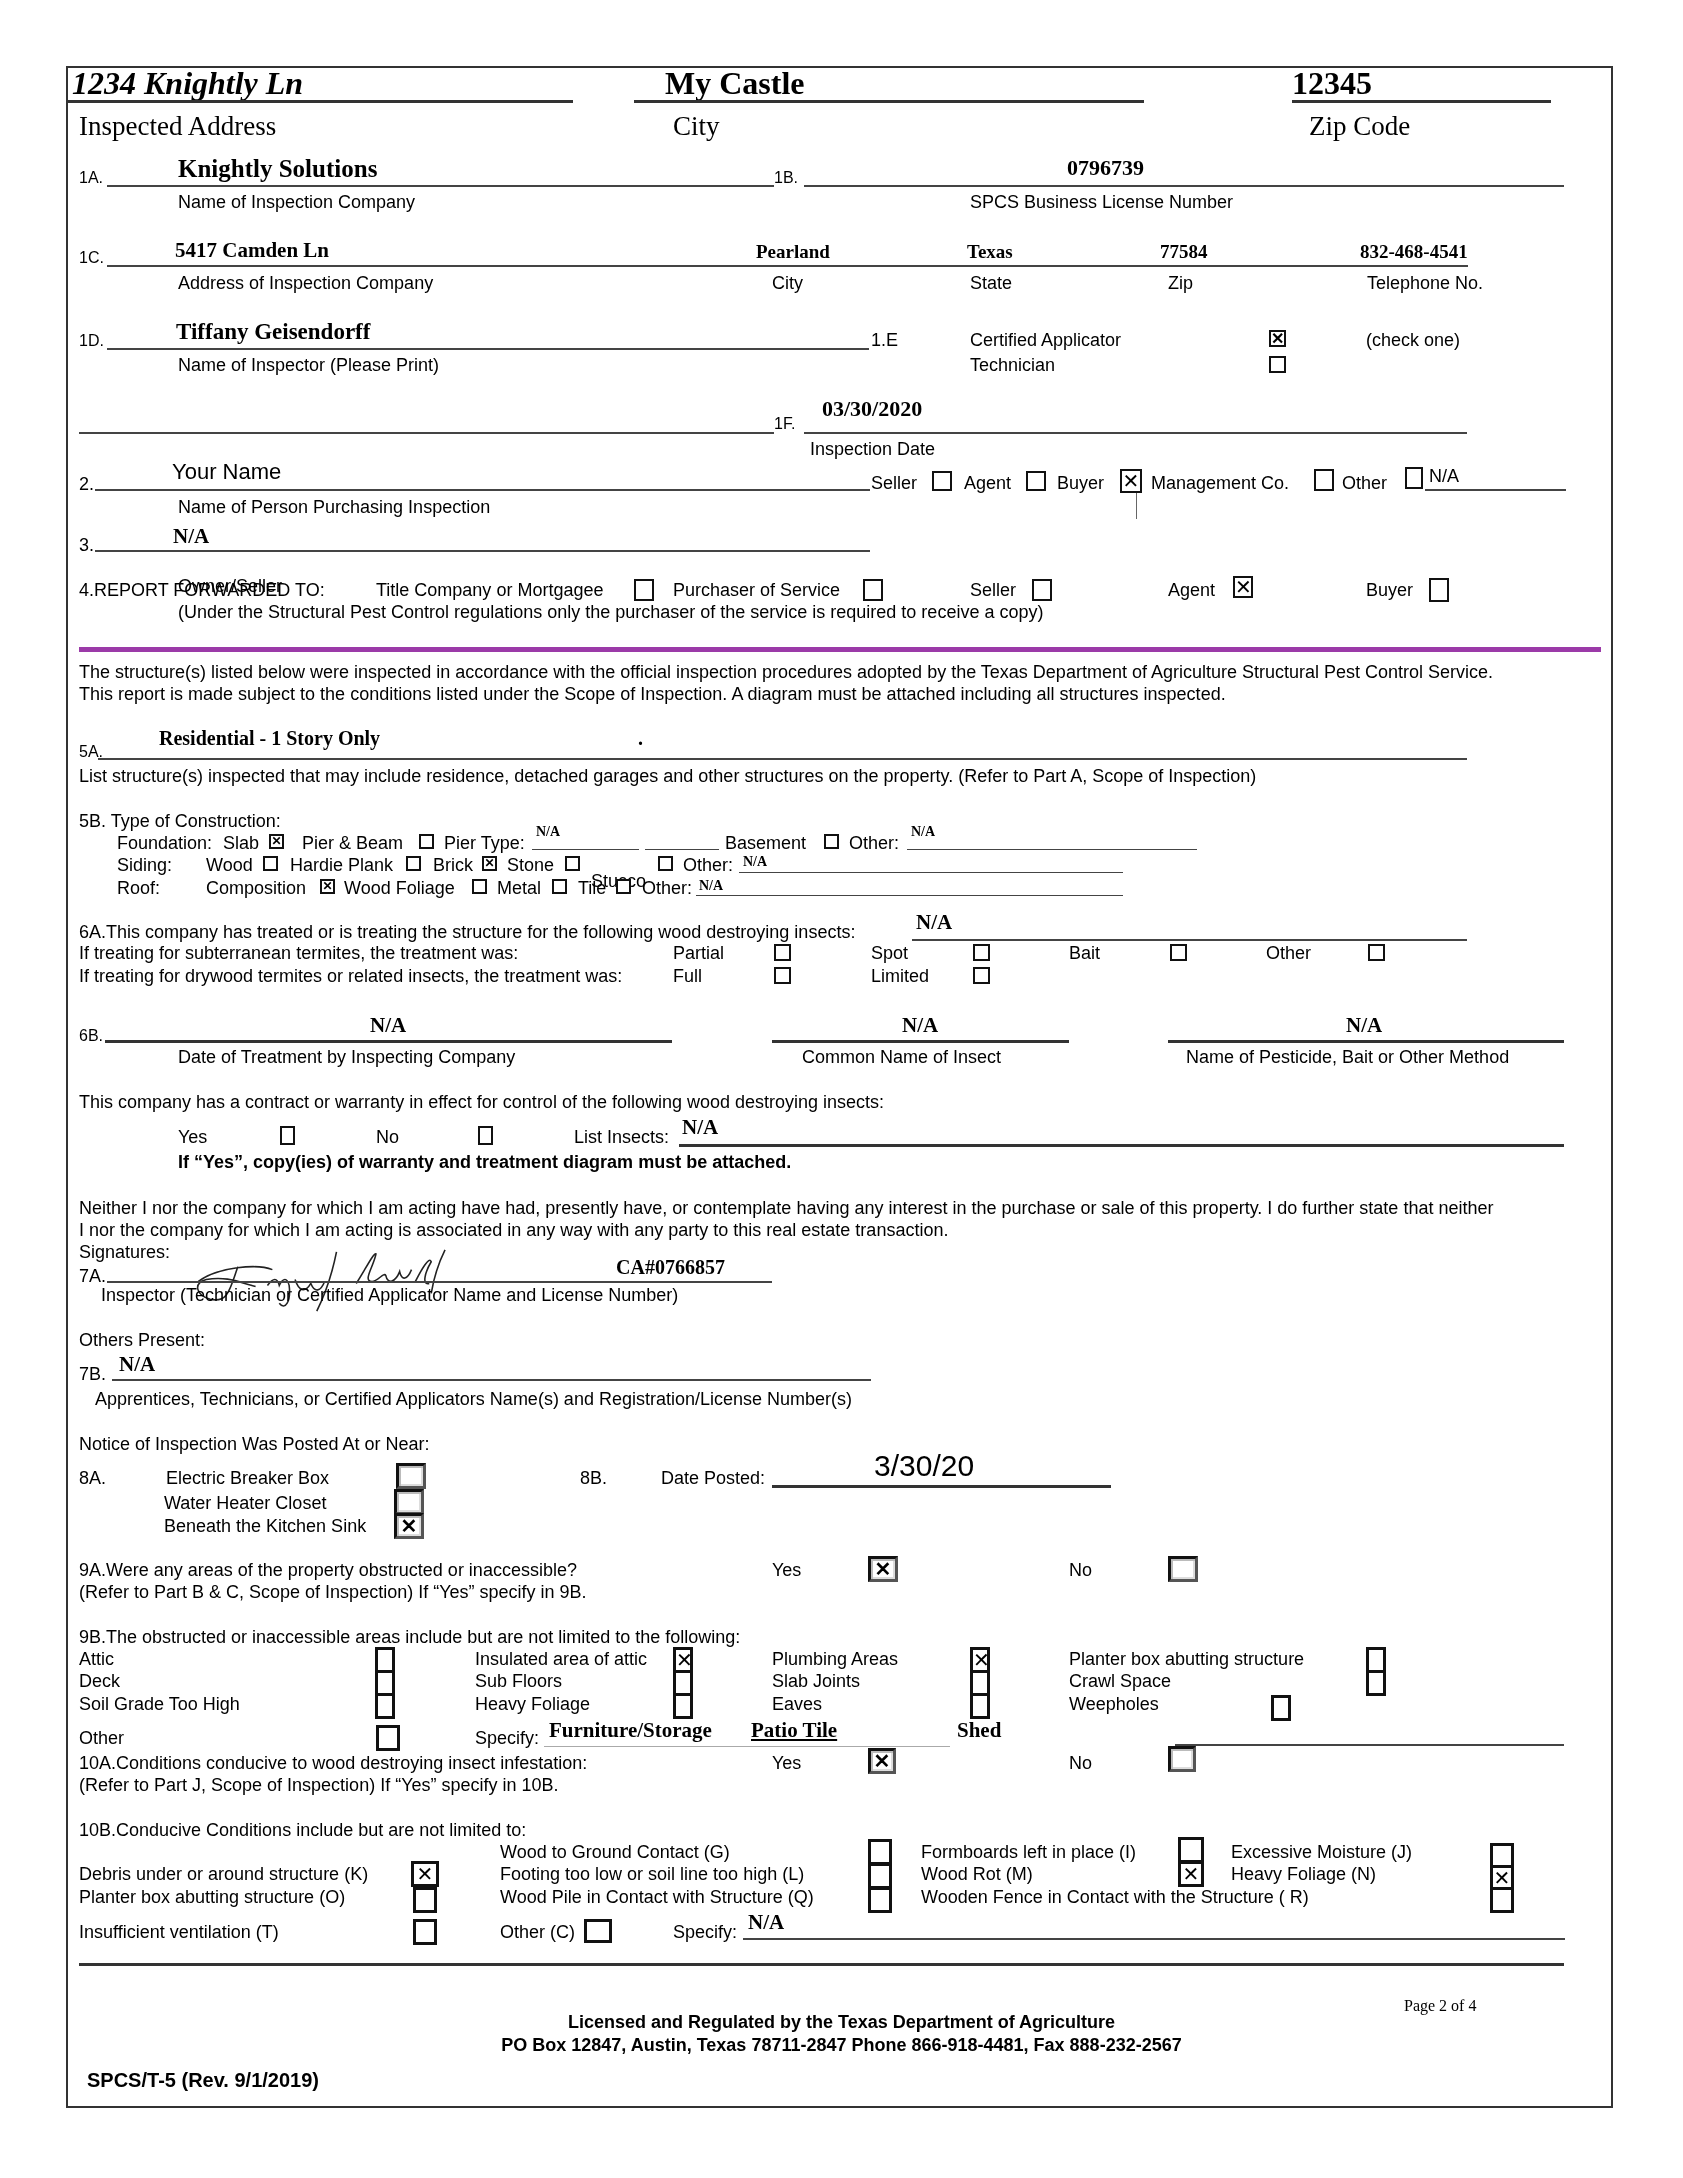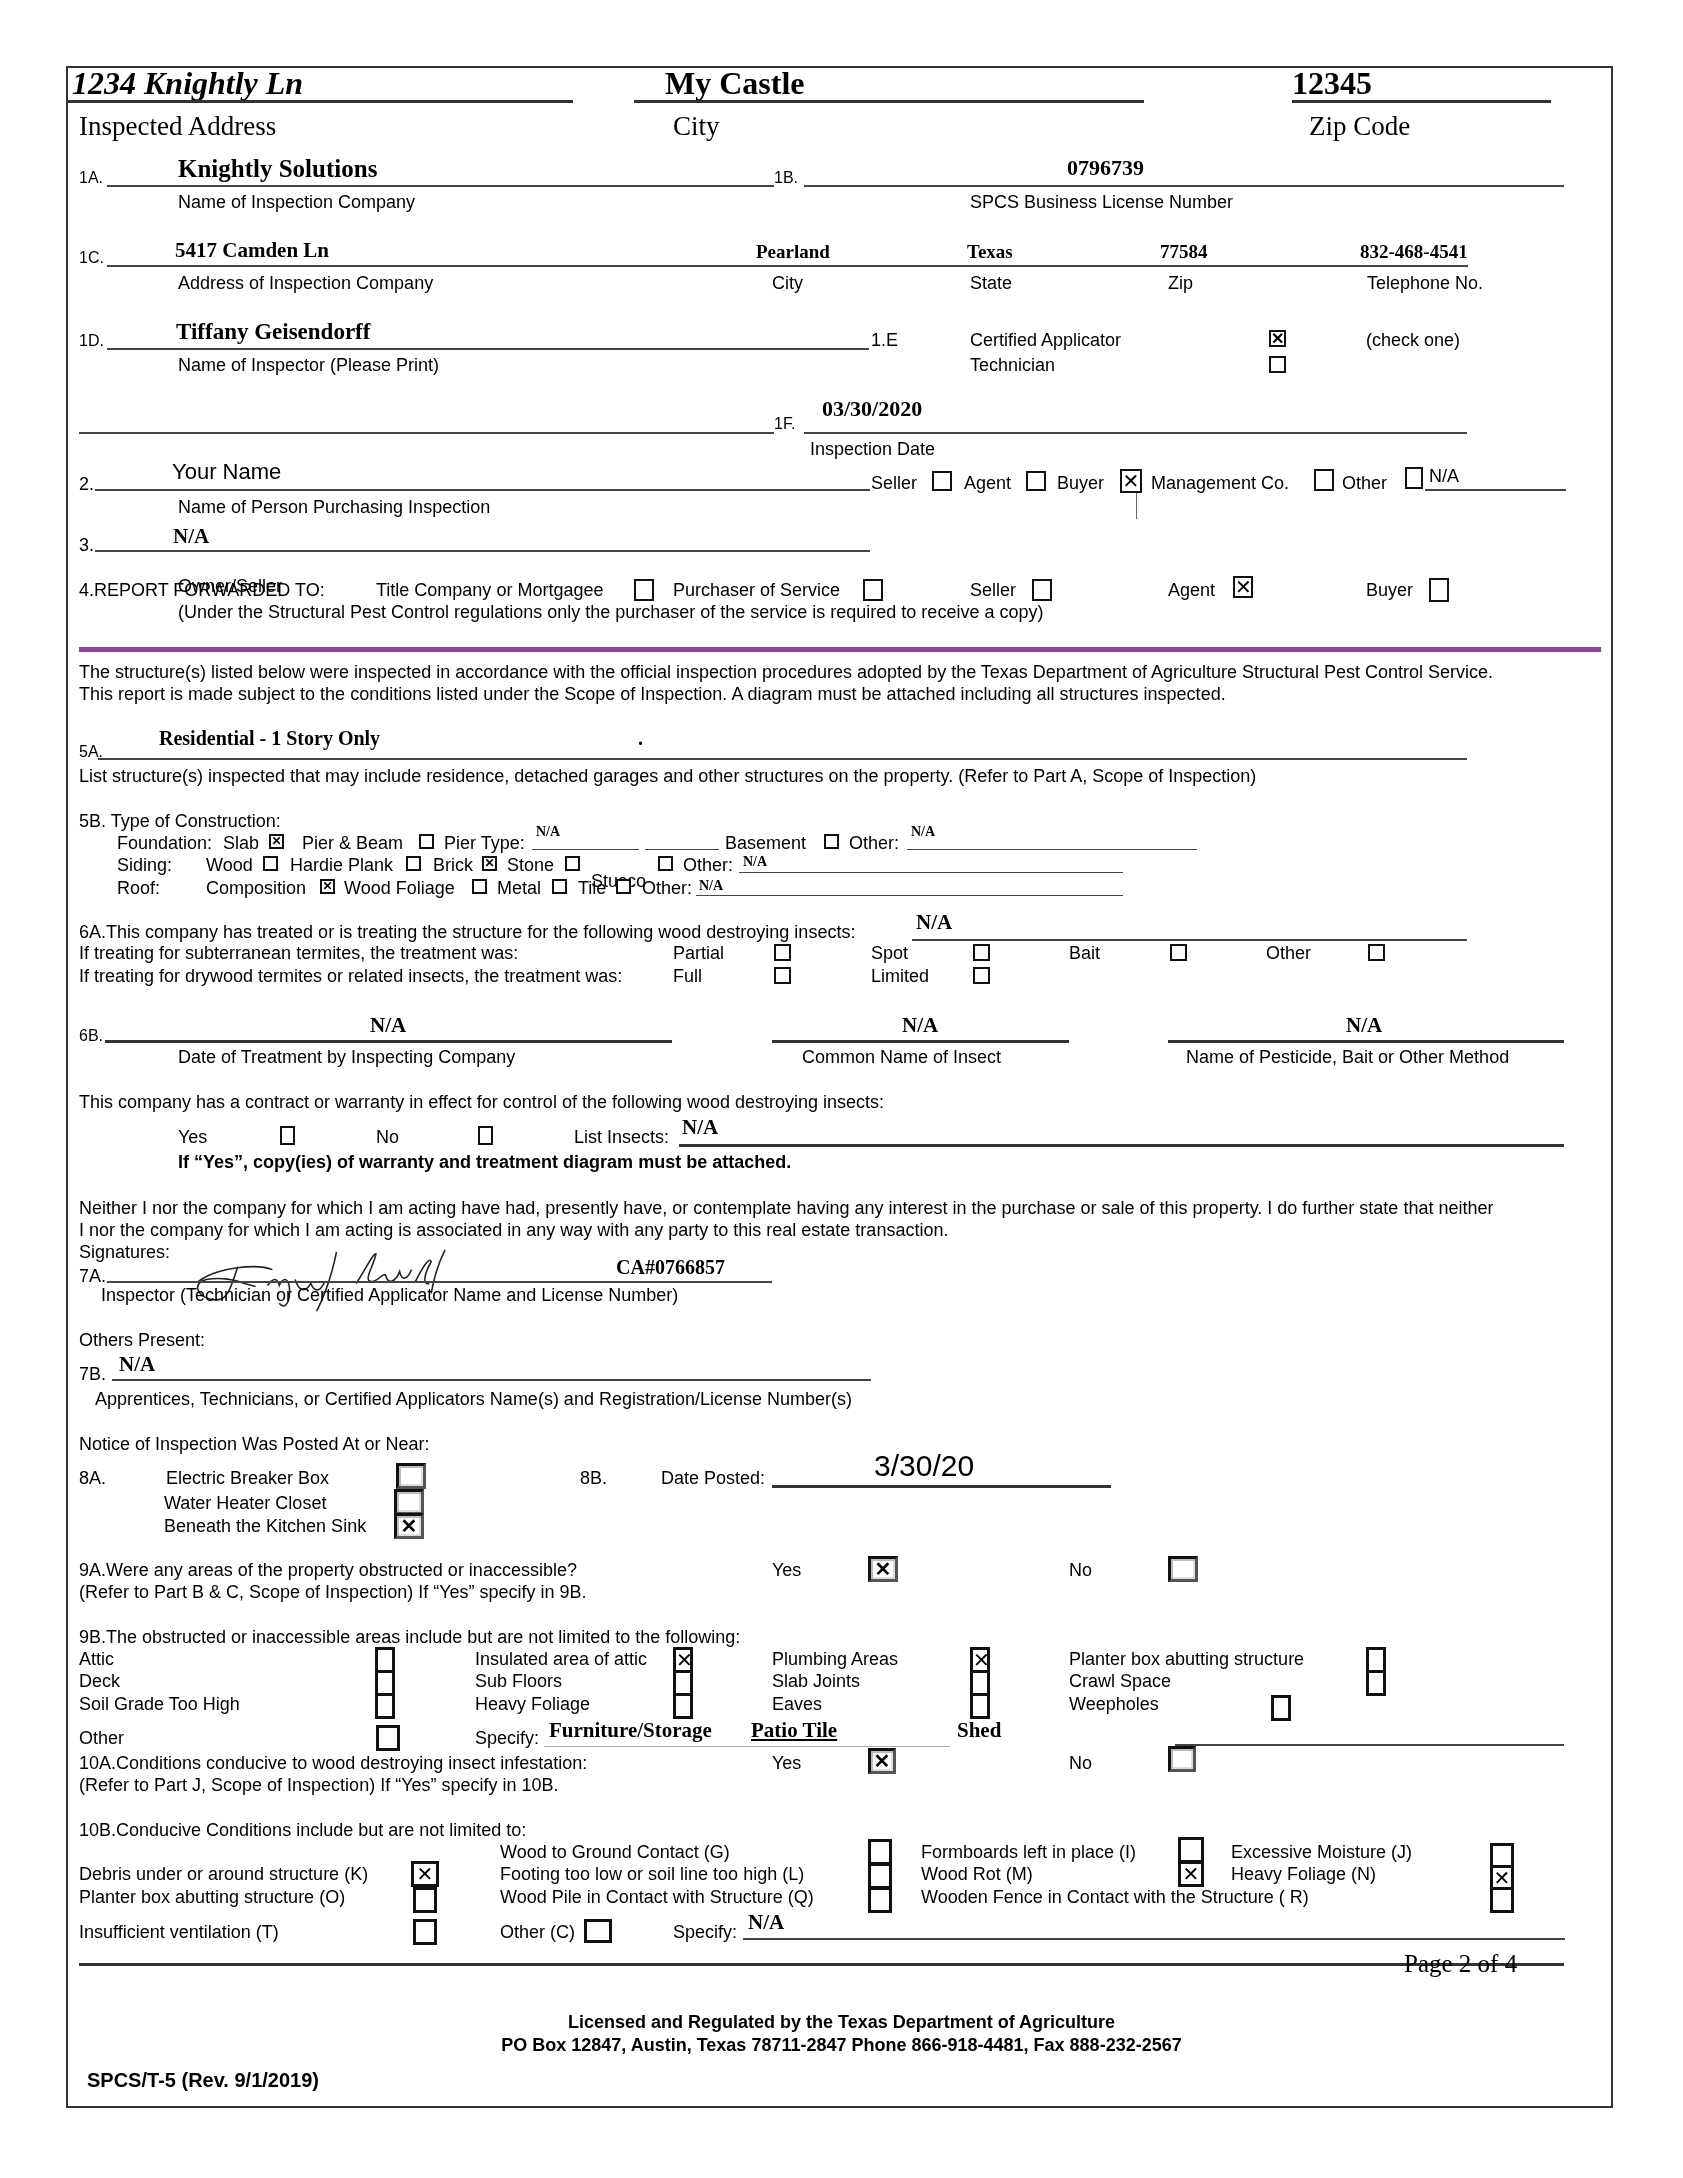--- a/index.html
+++ b/index.html
@@ -324,7 +324,7 @@
 <div class="a s bold center" style="left:0;width:1683px;top:2013px;">Licensed and Regulated by the Texas Department of Agriculture</div>
 <div class="a s bold center" style="left:0;width:1683px;top:2036px;">PO Box 12847, Austin, Texas  78711-2847 Phone 866-918-4481, Fax 888-232-2567</div>
 <div class="a s bold" style="left:87px;top:2070px;font-size:20px;">SPCS/T-5 (Rev. 9/1/2019)</div>
-<div class="a serif" style="left:1404px;top:1951px;font-size:25px;">Page 2 of 4</div>
+<div class="a serif" style="left:1404px;top:1998px;font-size:16px;">Page 2 of 4</div>
 
 
 </body></html>

